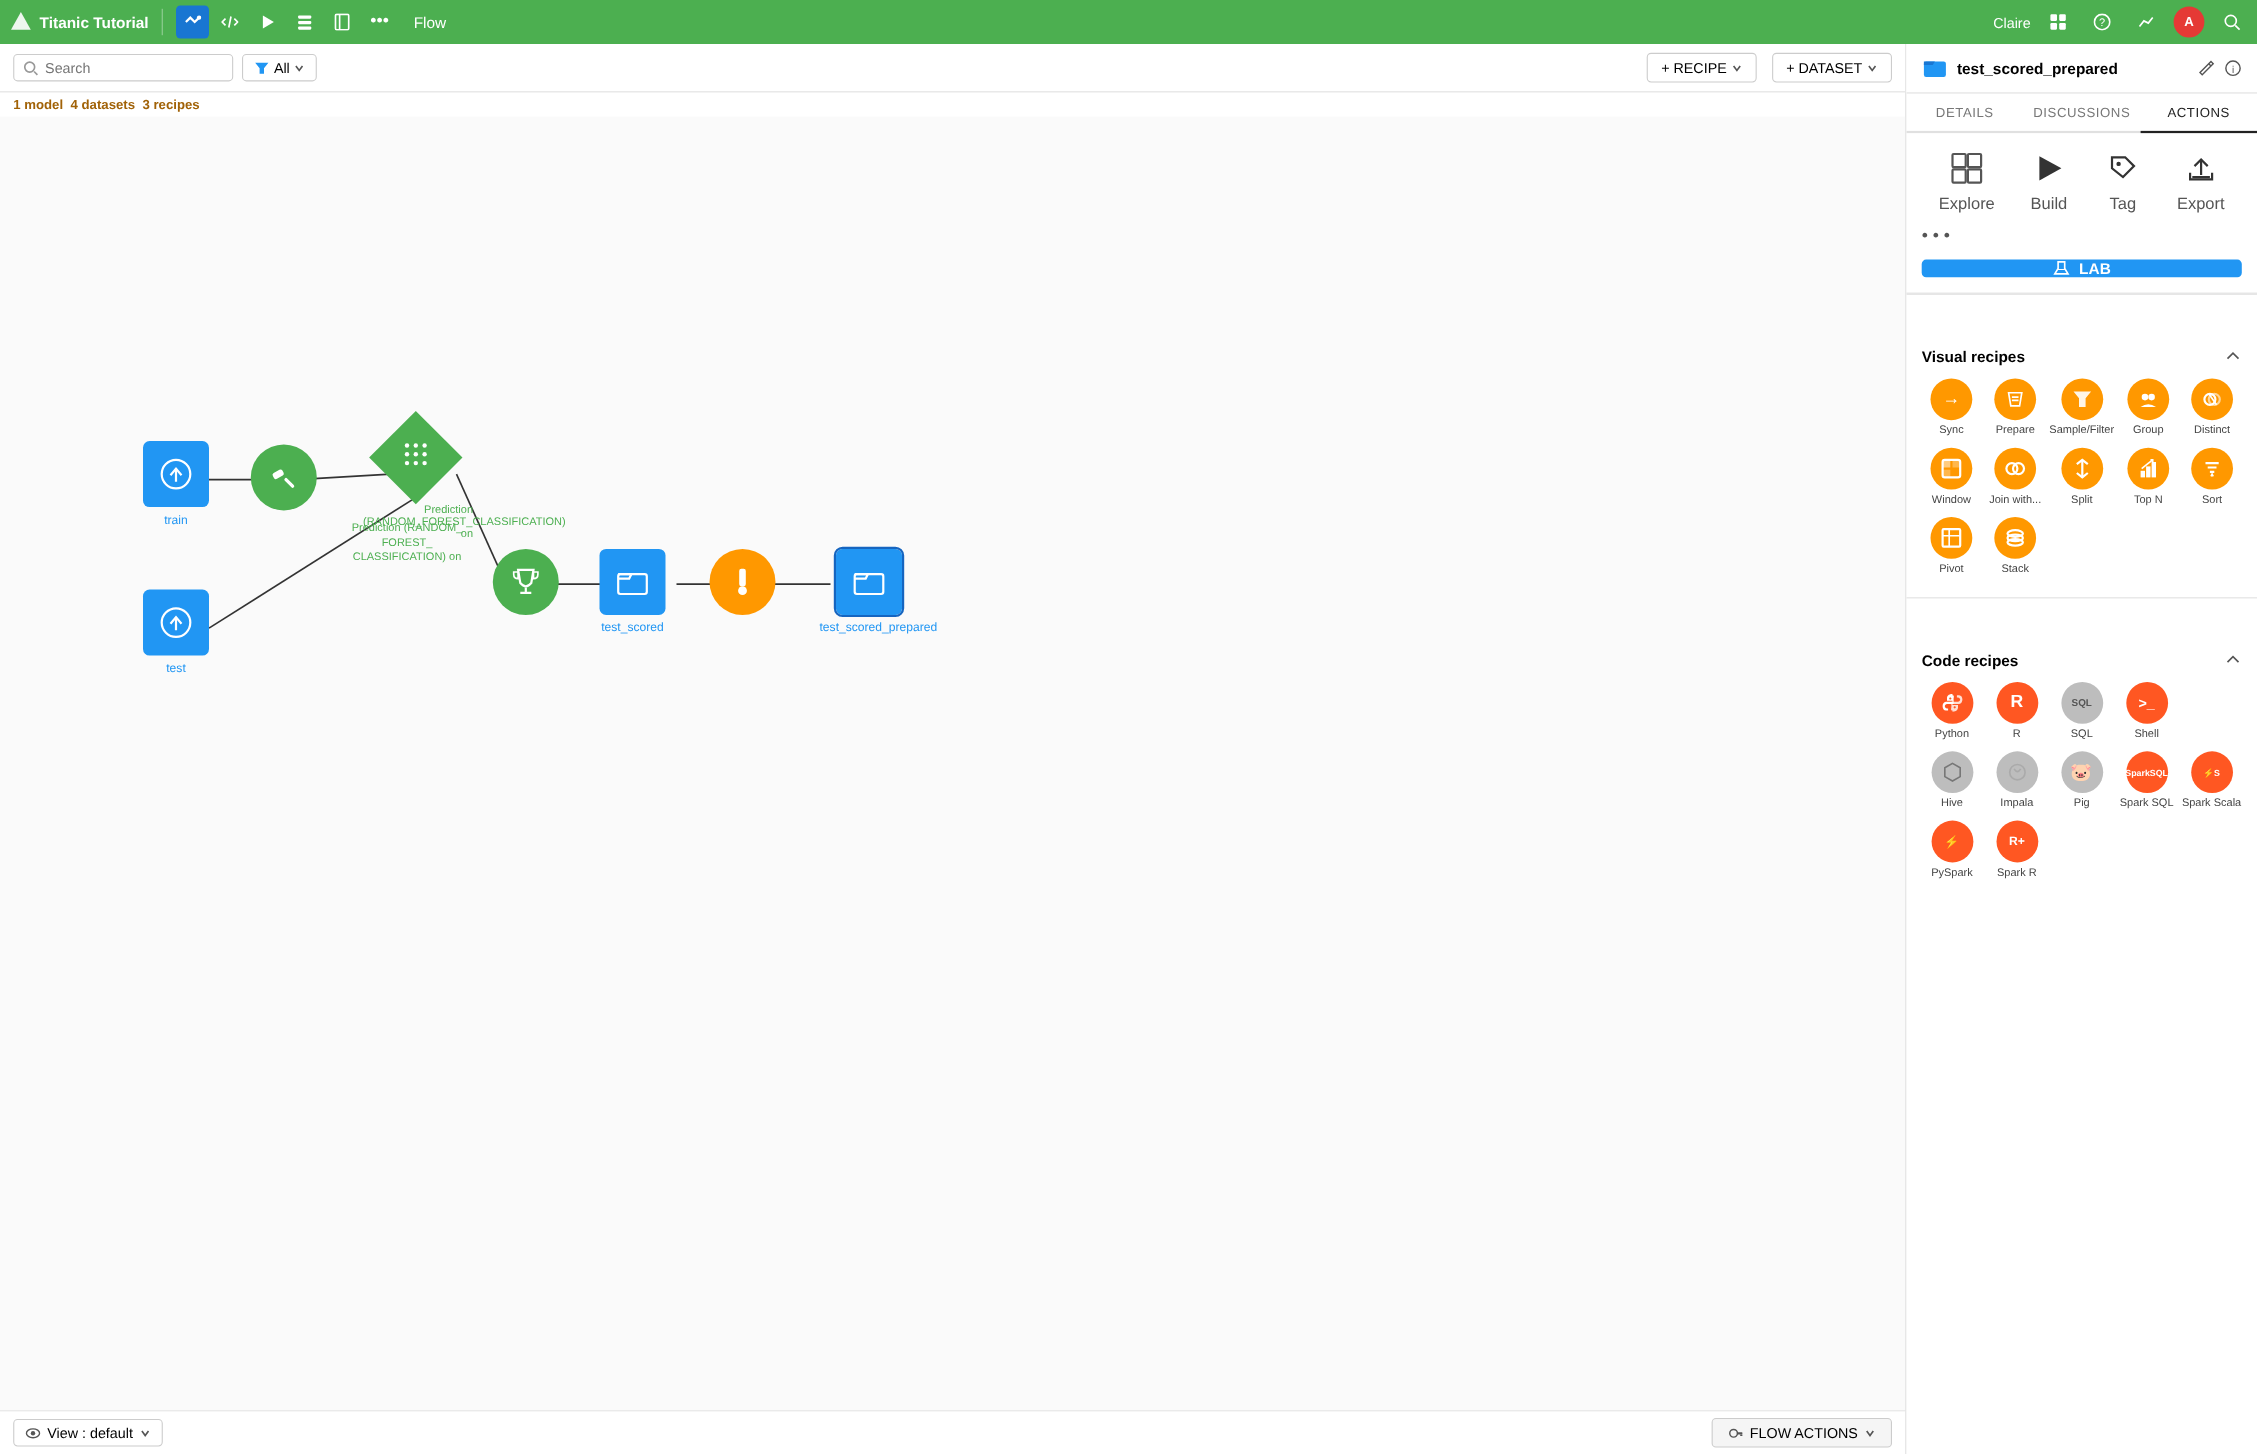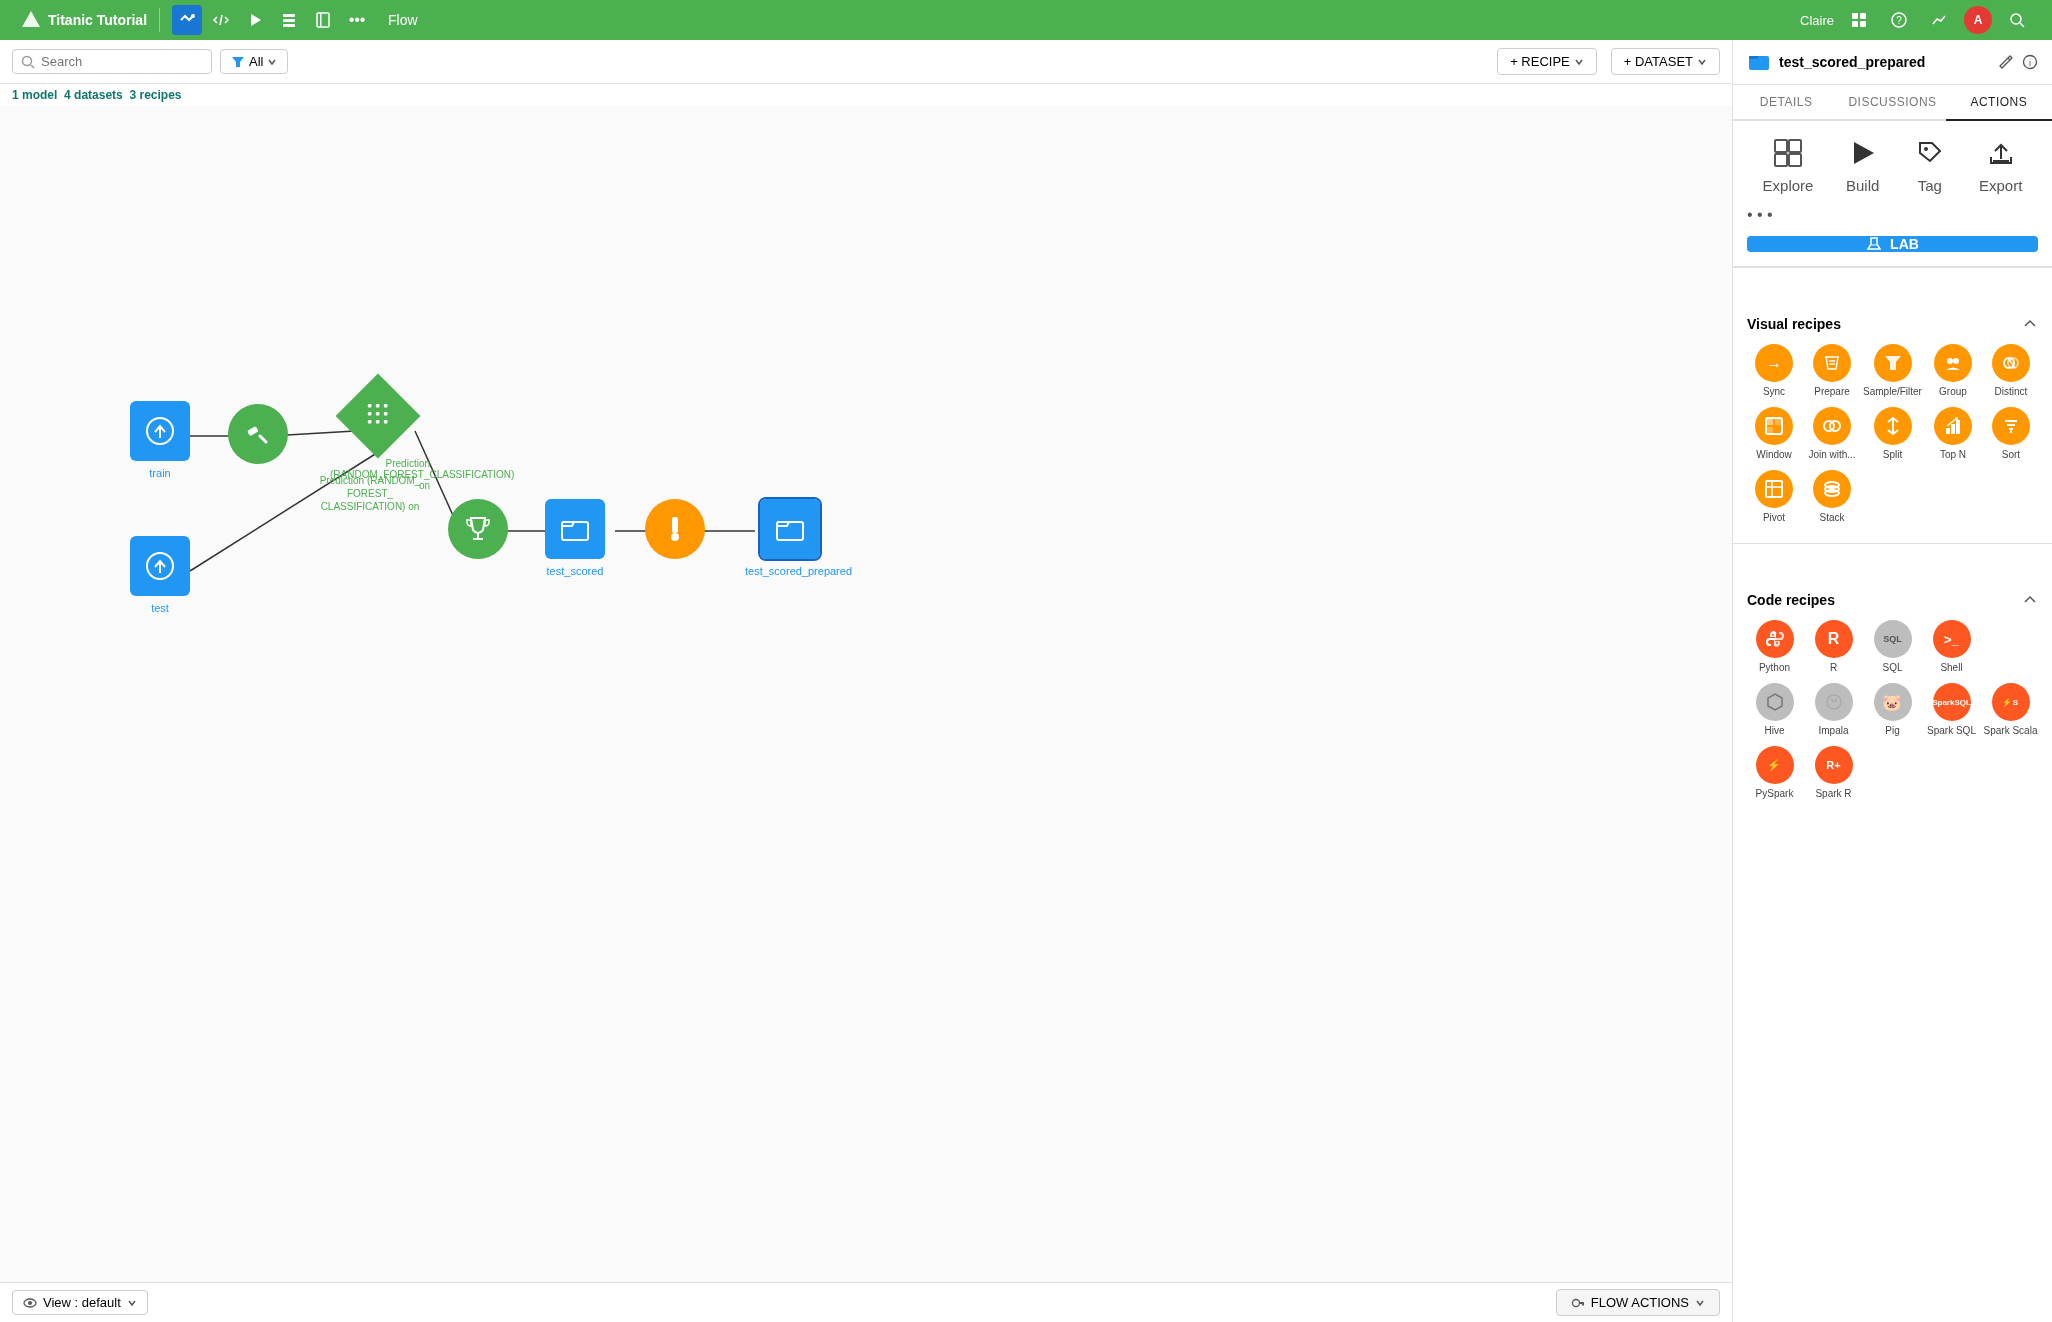--- a/index.html
+++ b/index.html
@@ -8,7 +8,7 @@
     
     .navbar {
       display: flex; align-items: center;
-      background: #4caf50; height: 40px; padding: 0 20px;
+      background: #4caf50; height: 40px; padding: 0 8px;
       color: white; gap: 8px;
     }
     .navbar-brand { display: flex; align-items: center; gap: 6px; font-weight: bold; font-size: 14px; }

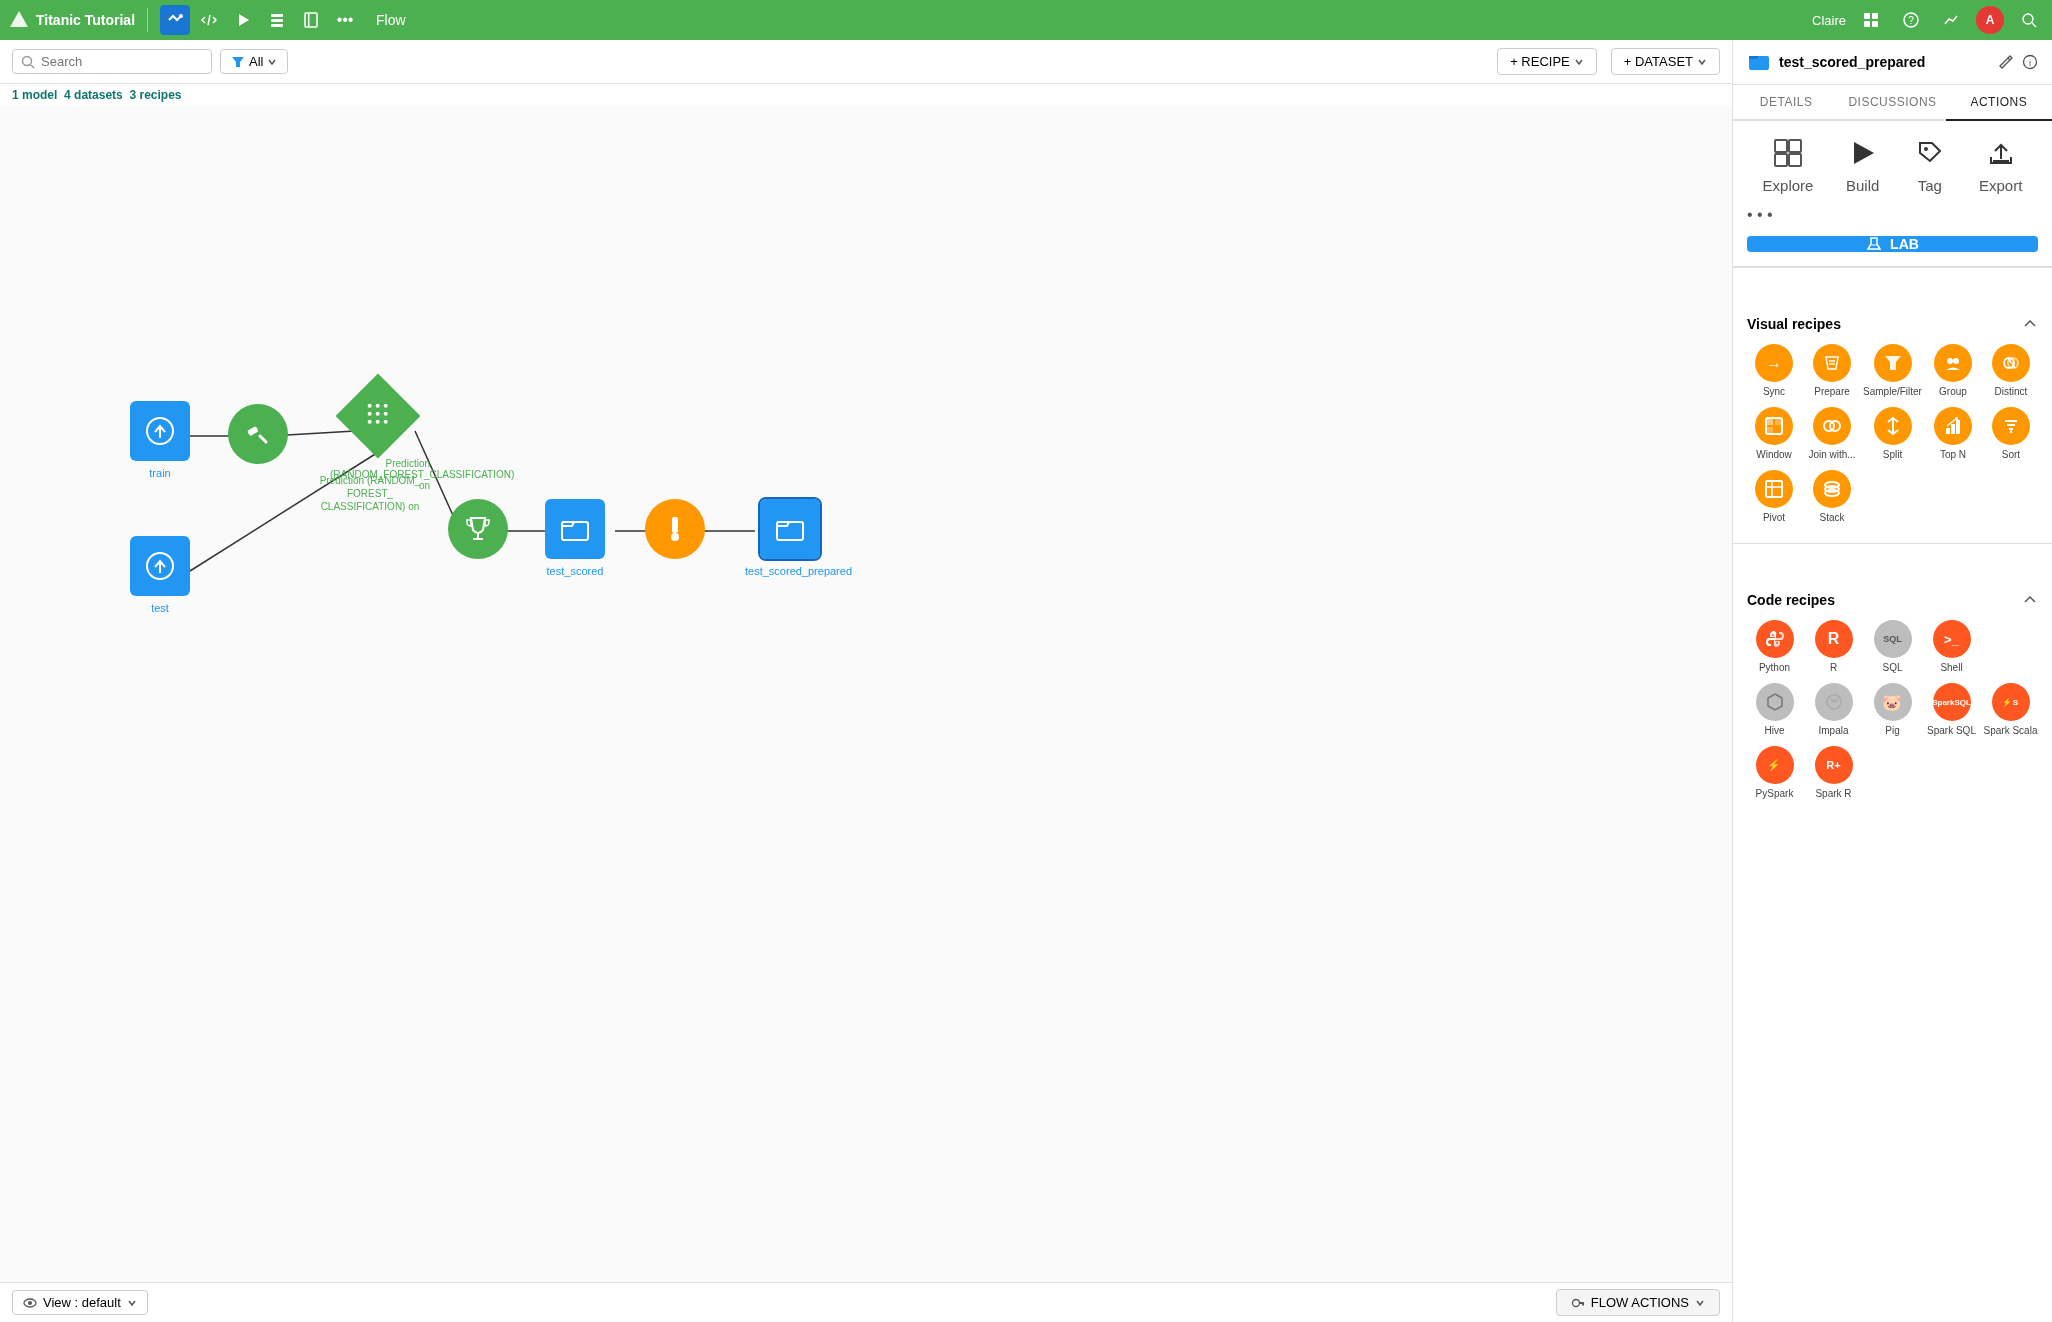--- a/index.html
+++ b/index.html
@@ -61,7 +61,7 @@
 
     
     .stats-bar { padding: 4px 12px; font-size: 12px; color: #555; }
-    .stats-bar a { color: #0f766e; text-decoration: none; font-weight: bold; }
+    .stats-bar a { color: #a16207; text-decoration: none; font-weight: bold; }
 
     
     .flow-canvas { flex: 1; position: relative; overflow: hidden; background: #fafafa; }

